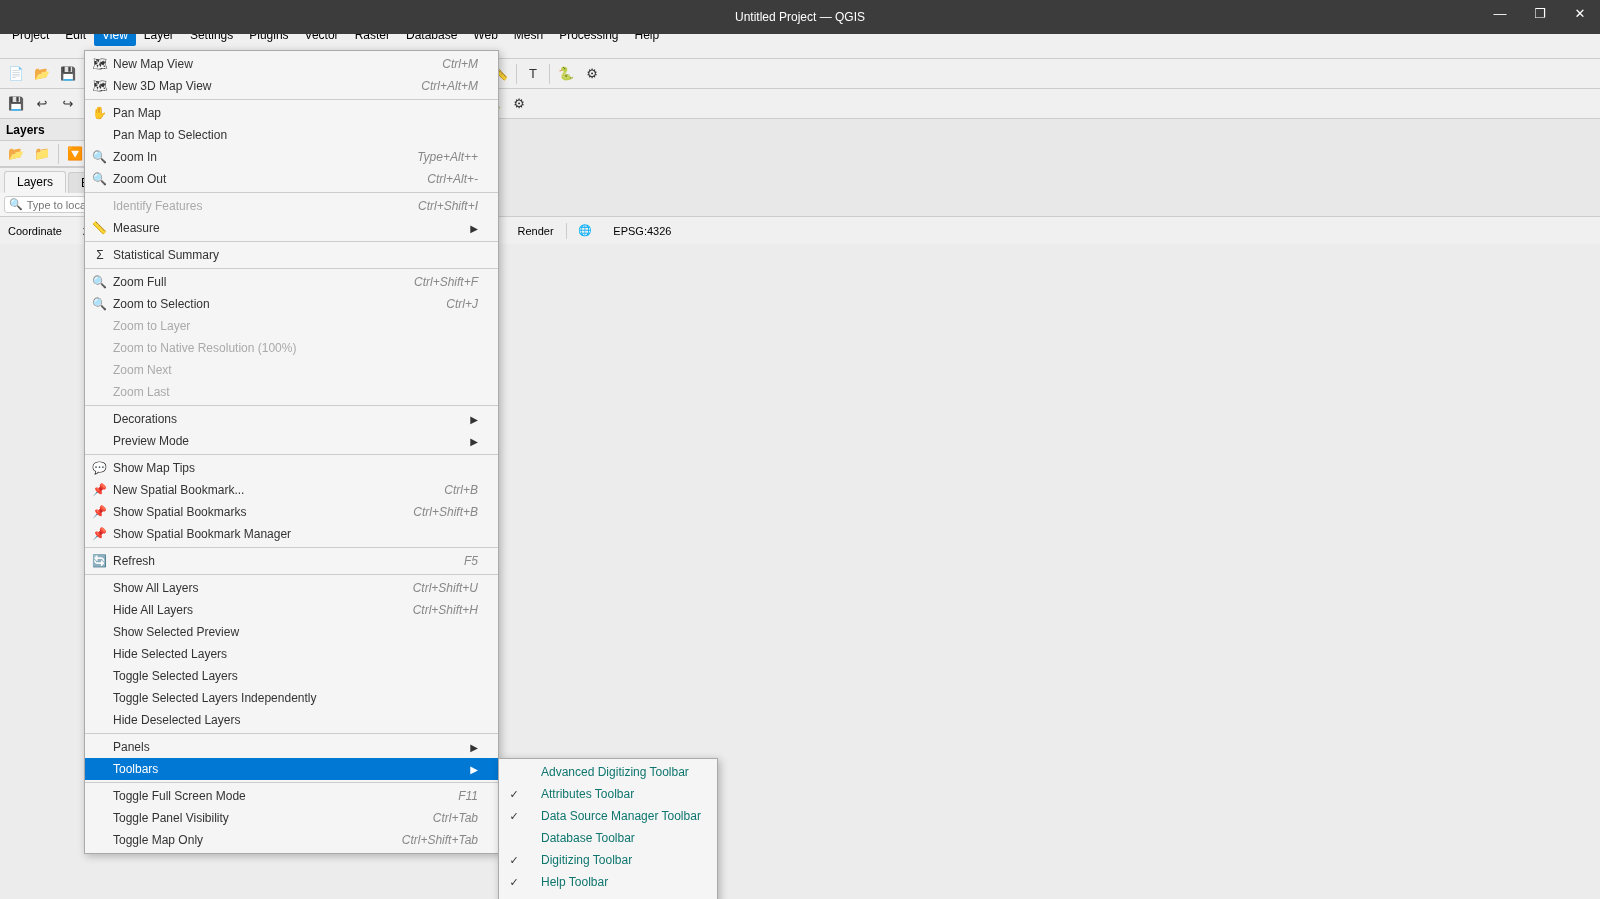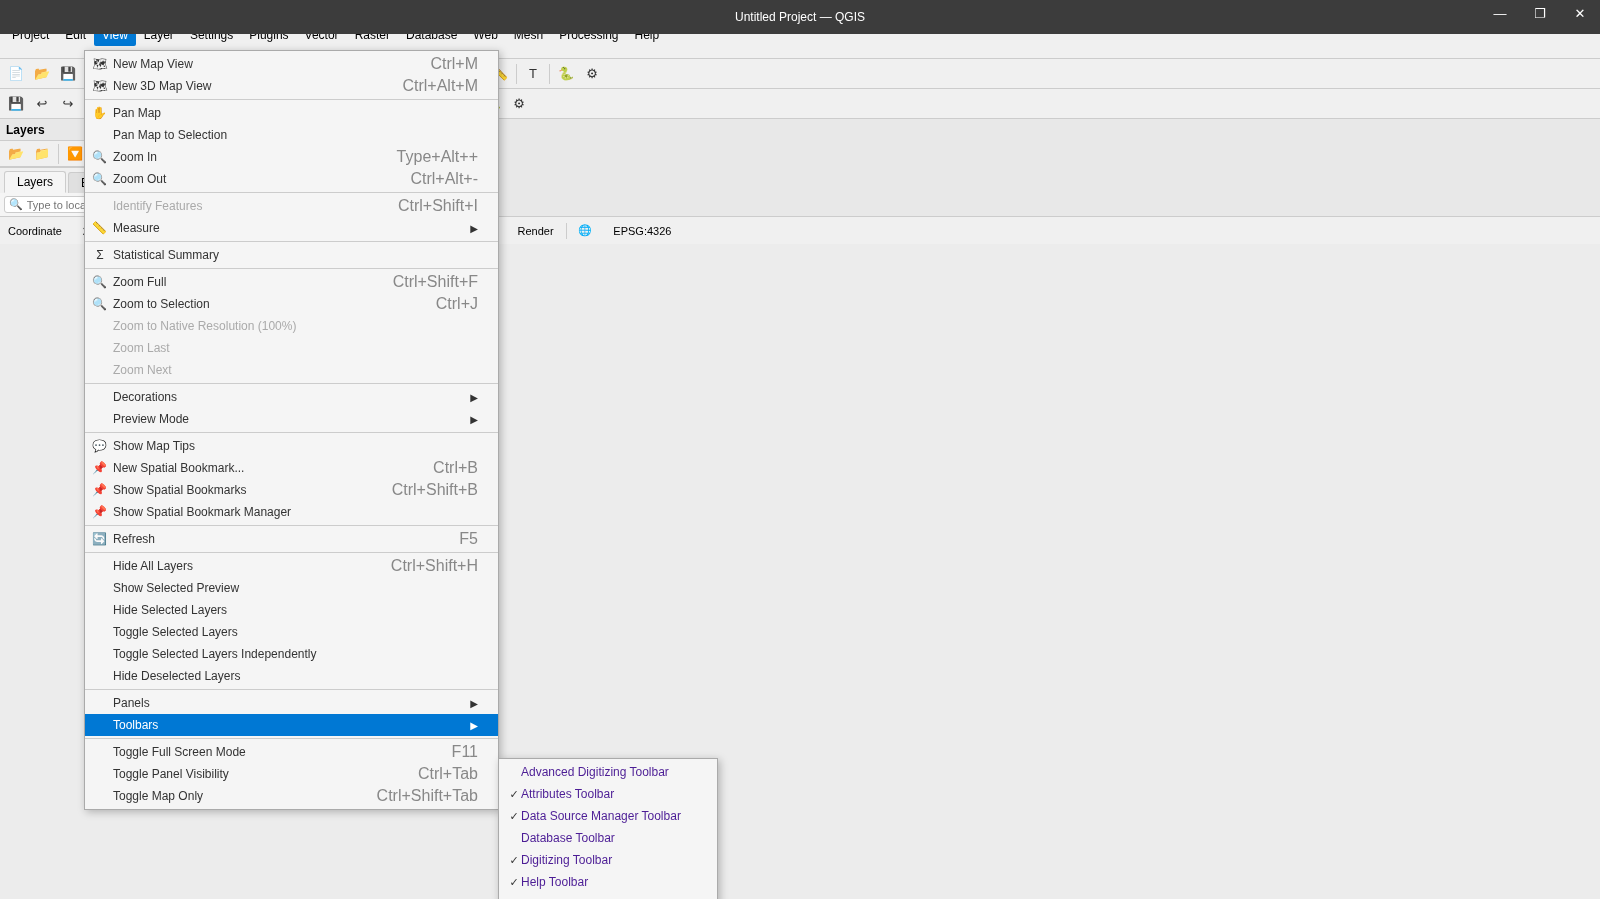--- a/index.html
+++ b/index.html
@@ -204,8 +204,9 @@
     }
     .dropdown-item .shortcut {
       color: #888;
-      font-size: 16px;
+      font-size: 12px;
       margin-left: 20px;
+      font-style: italic;
     }
     .dropdown-item .arrow {
       font-size: 10px;

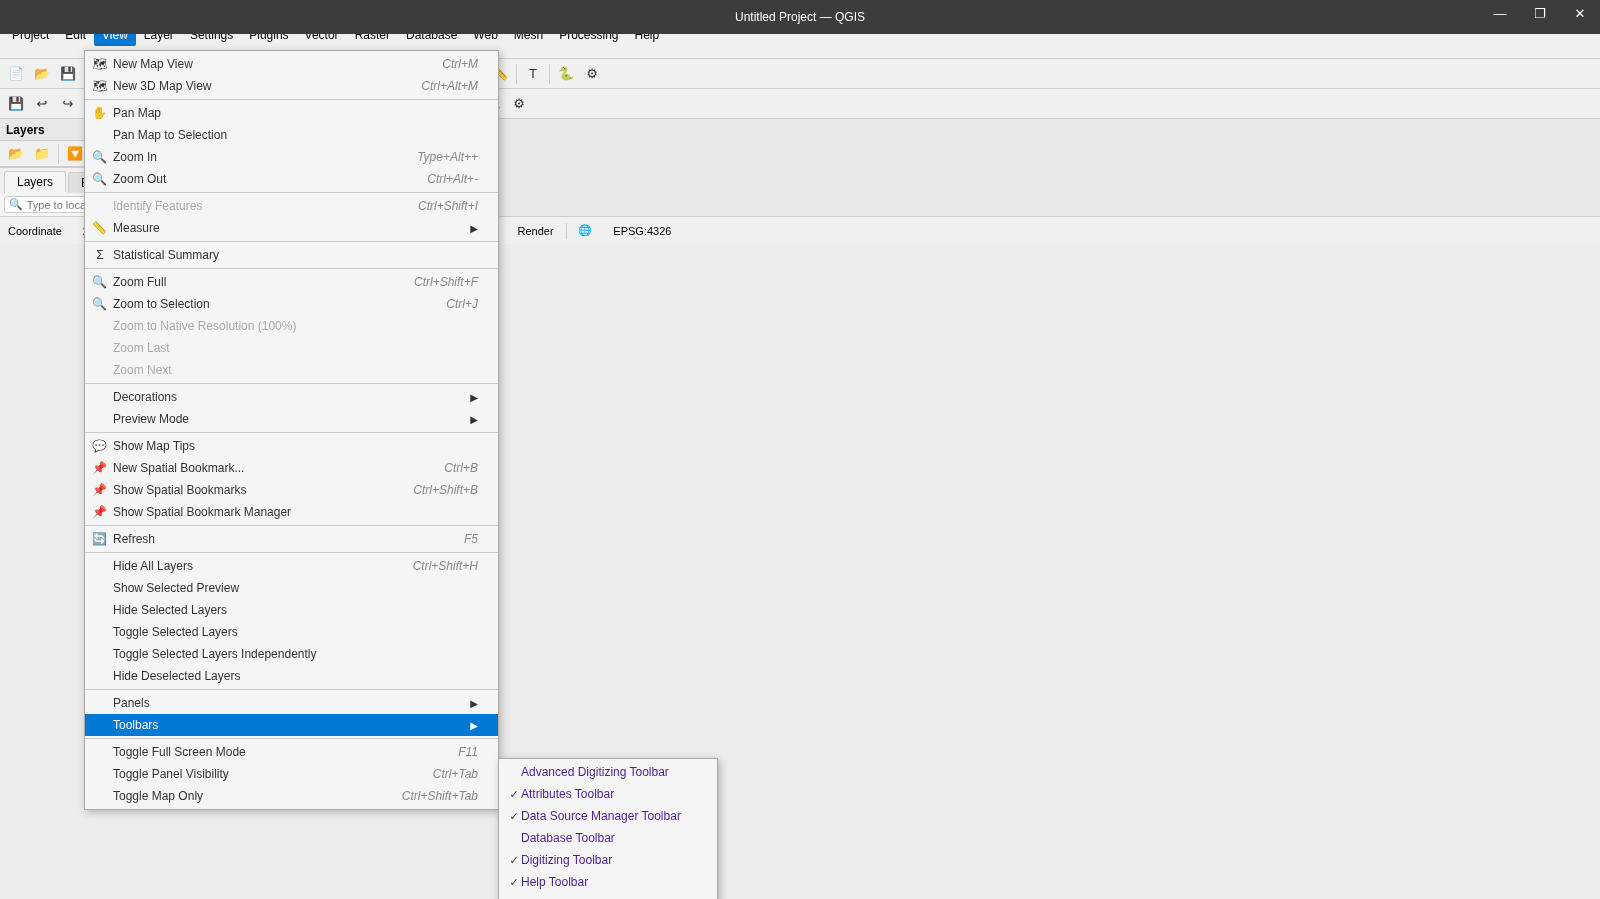--- a/index.html
+++ b/index.html
@@ -485,6 +485,10 @@
   </div>
   <div class="dropdown-item disabled">
     <span class="icon-area"></span>
+    <span>Zoom to Layer</span>
+  </div>
+  <div class="dropdown-item disabled">
+    <span class="icon-area"></span>
     <span>Zoom to Native Resolution (100%)</span>
   </div>
   <div class="dropdown-item disabled">

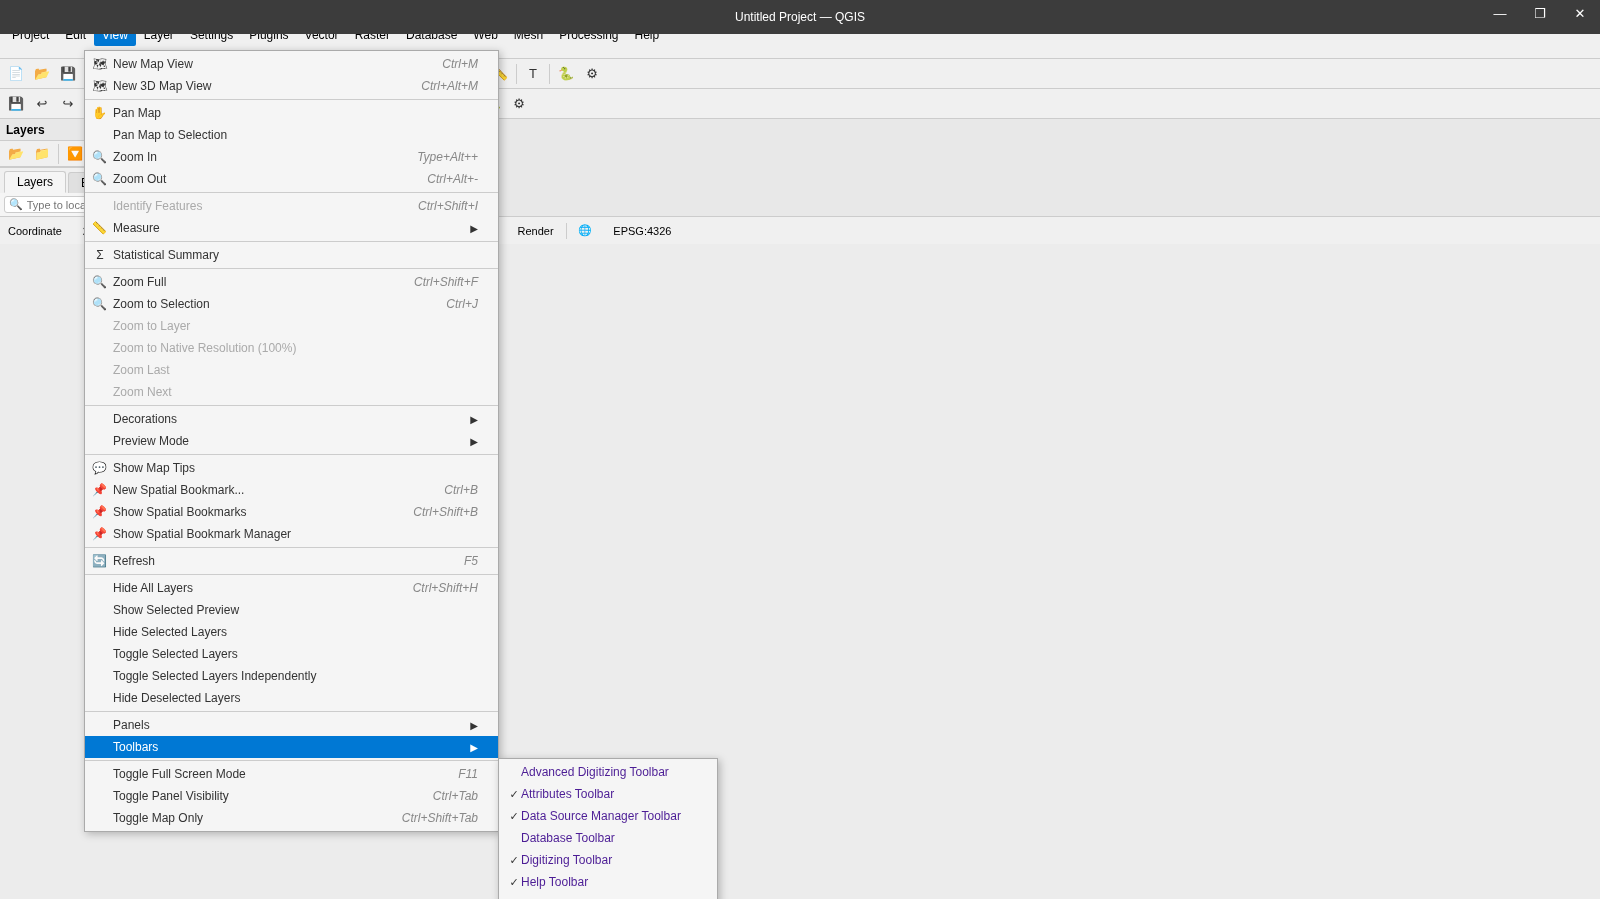--- a/index.html
+++ b/index.html
@@ -493,11 +493,11 @@
   </div>
   <div class="dropdown-item disabled">
     <span class="icon-area"></span>
+    <span>Zoom Next</span>
+  </div>
+  <div class="dropdown-item disabled">
+    <span class="icon-area"></span>
     <span>Zoom Last</span>
-  </div>
-  <div class="dropdown-item disabled">
-    <span class="icon-area"></span>
-    <span>Zoom Next</span>
   </div>
   <div class="dropdown-separator"></div>
   <div class="dropdown-item">

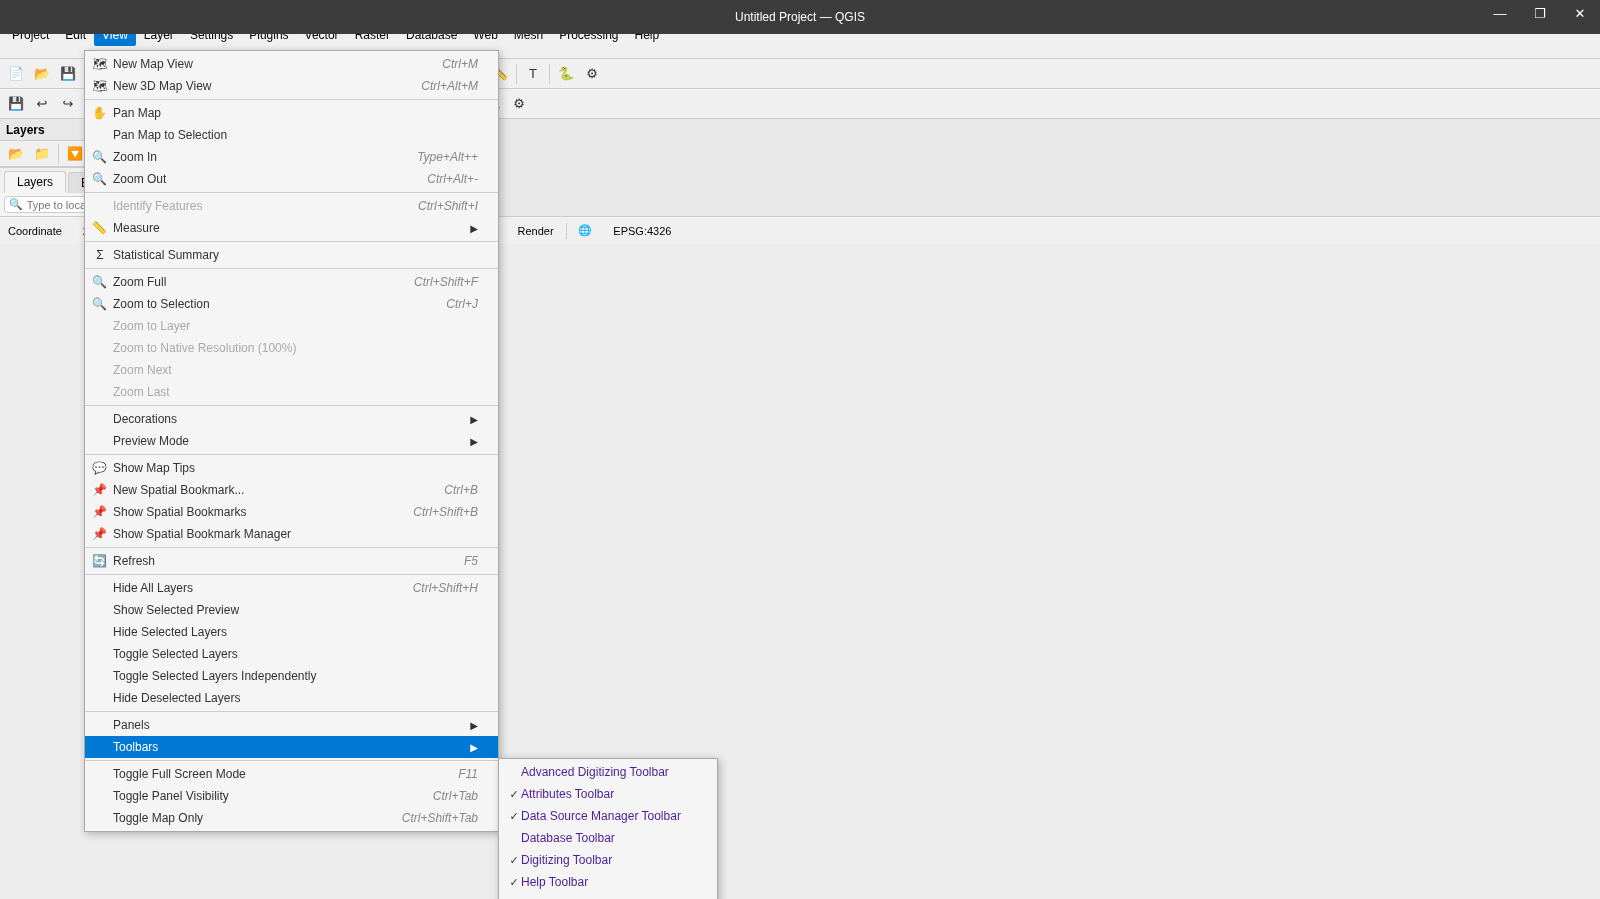--- a/index.html
+++ b/index.html
@@ -538,6 +538,11 @@
   <div class="dropdown-separator"></div>
   <div class="dropdown-item">
     <span class="icon-area"></span>
+    <span>Show All Layers</span>
+    <span class="shortcut">Ctrl+Shift+U</span>
+  </div>
+  <div class="dropdown-item">
+    <span class="icon-area"></span>
     <span>Hide All Layers</span>
     <span class="shortcut">Ctrl+Shift+H</span>
   </div>

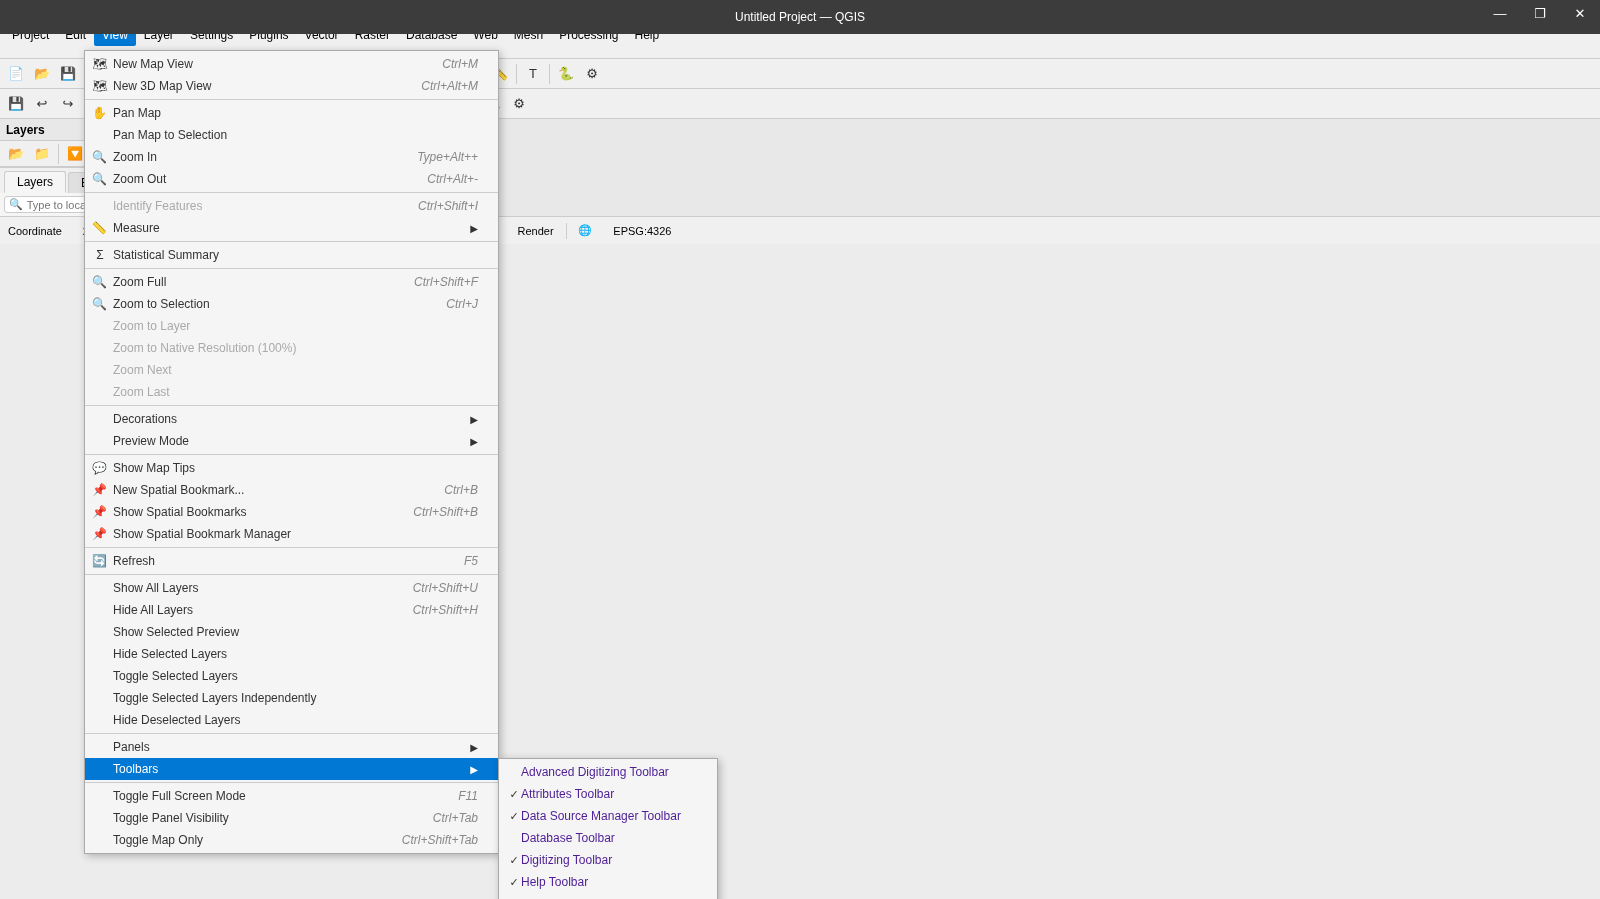--- a/index.html
+++ b/index.html
@@ -235,13 +235,13 @@
       padding: 2px 0;
     }
     .submenu-item {
-      padding: 3px 12px 3px 22px;
+      padding: 3px 12px 3px 42px;
       cursor: pointer;
       display: flex;
       align-items: center;
       font-size: 12px;
       white-space: nowrap;
-      color: #4c1d95;
+      color: #0f766e;
       height: 22px;
       position: relative;
     }

